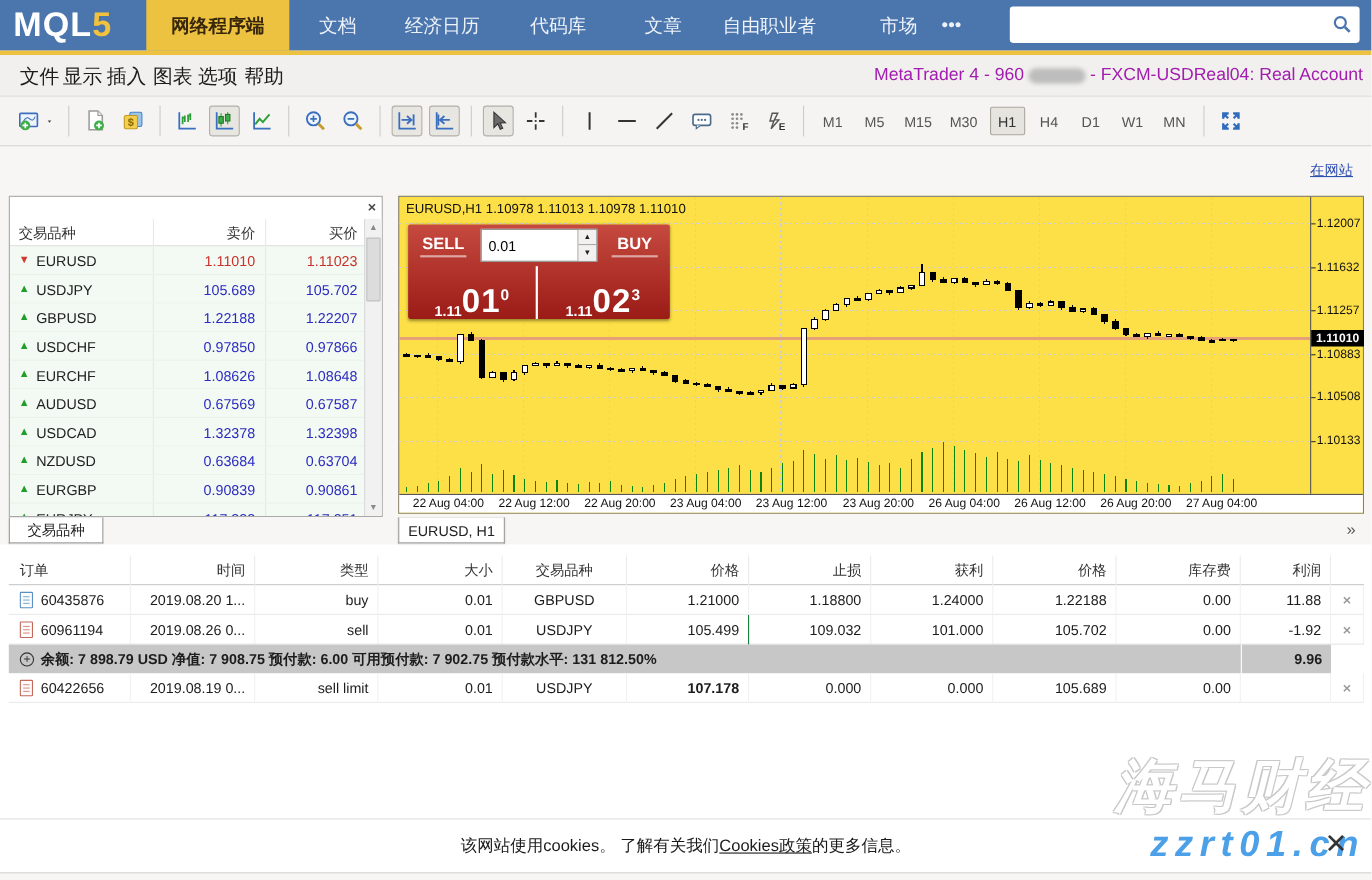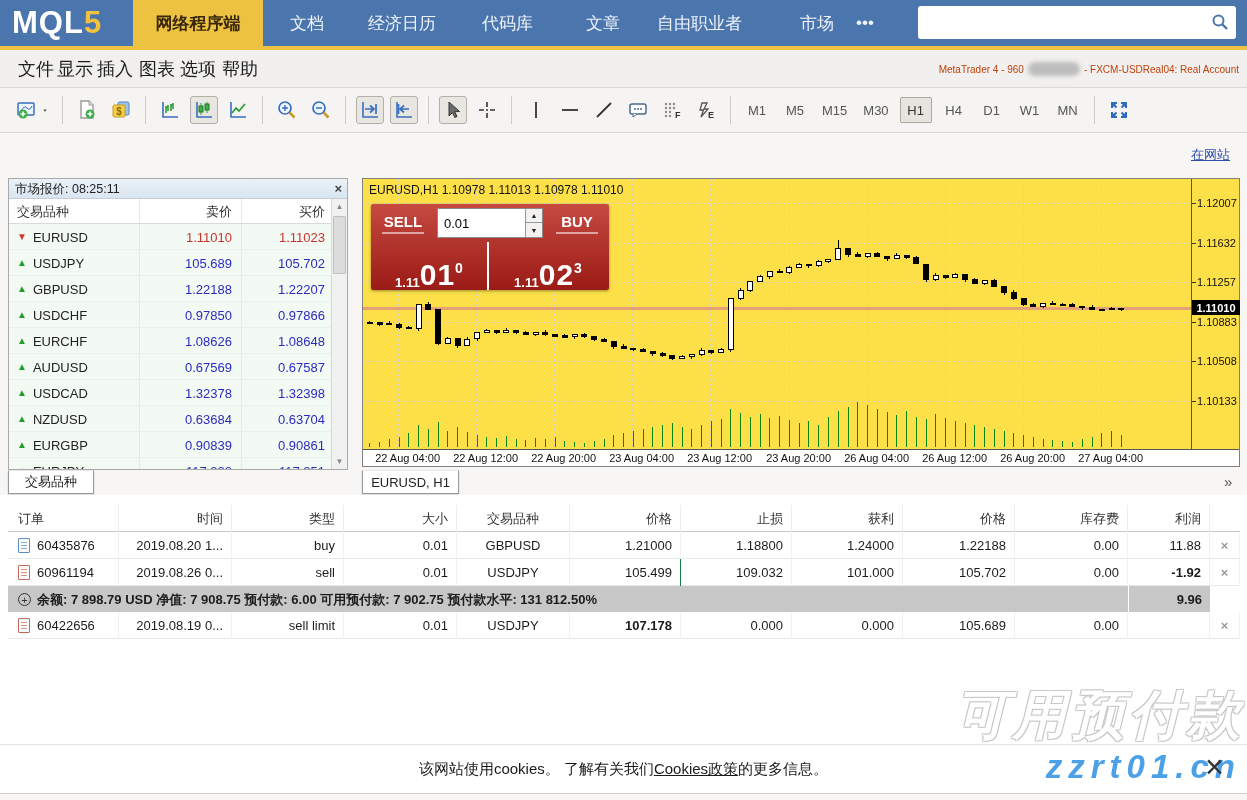--- a/index.html
+++ b/index.html
@@ -21,7 +21,7 @@
   
   .menubar { position:absolute; left:0; top:50px; width:1247px; height:38px; background:#f1f0ee; border-bottom:1px solid #dcdad6; }
   .menu-item { position:absolute; top:0; height:38px; display:flex; align-items:center; font-size:18px; color:#1d1d1d; cursor:pointer; }
-  .acct { position:absolute; right:8px; top:0; height:38px; display:flex; align-items:center; font-size:10px; color:#c2410c; gap:4px;}
+  .acct { position:absolute; right:8px; top:0; height:38px; display:flex; align-items:center; font-size:16px; color:#a21caf; gap:4px;}
   .blurbox { display:inline-block; width:52px; height:14px; background:#bdbdbd; border-radius:7px; filter:blur(2px); }
 
   

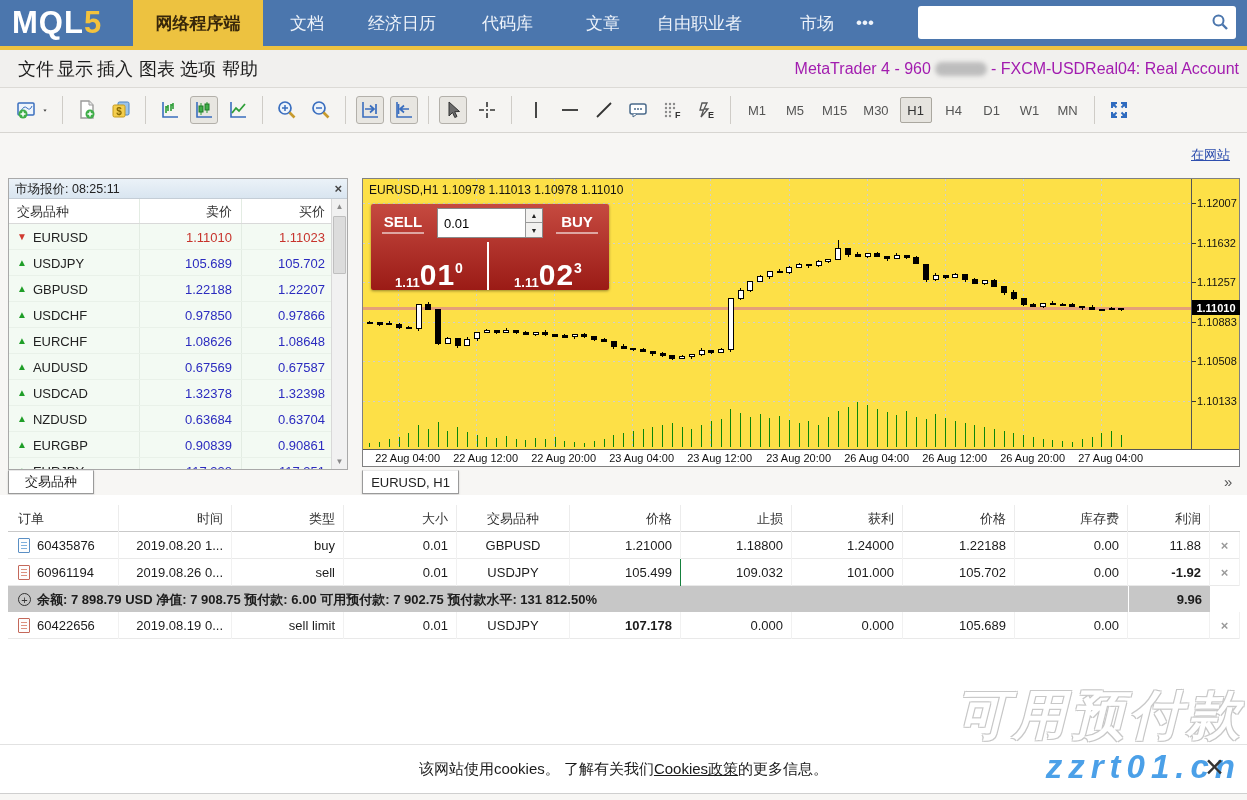--- a/index.html
+++ b/index.html
@@ -326,7 +326,6 @@
   <div class="onsite">在网站</div>
 
   <div class="mw">
-    <div class="mw-title">市场报价: 08:25:11</div>
     <div class="mw-close">×</div>
     <div class="mw-head" id="mw-head">
         <div class="mw-hcell" style="left:8px">交易品种</div>

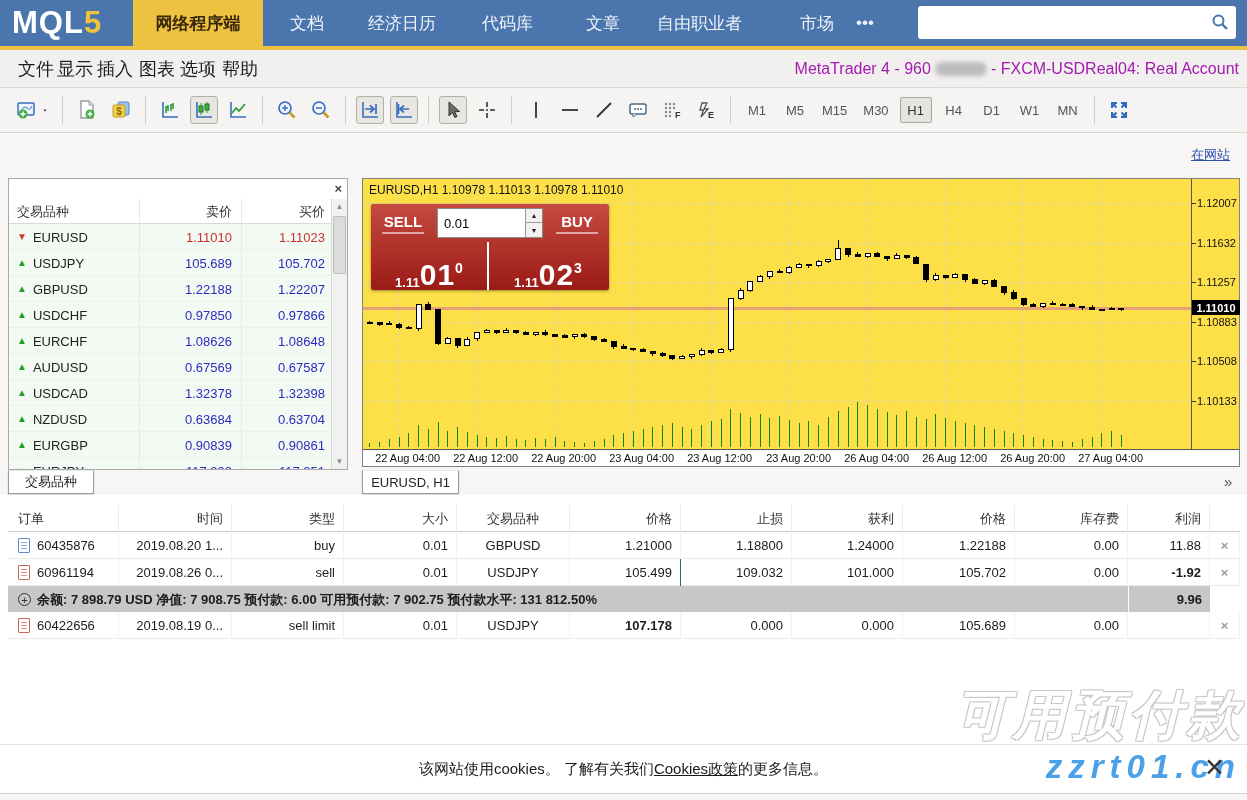--- a/index.html
+++ b/index.html
@@ -824,7 +824,7 @@
         <div class="tcell" style="left:784px;width:111px;justify-content:flex-end;padding:0 8px;border-right:1px solid #f1f1f1;">101.000</div>
         <div class="tcell" style="left:895px;width:112px;justify-content:flex-end;padding:0 8px;border-right:1px solid #f1f1f1;">105.702</div>
         <div class="tcell" style="left:1007px;width:113px;justify-content:flex-end;padding:0 8px;border-right:1px solid #f1f1f1;">0.00</div>
-        <div class="tcell" style="left:1120px;width:82px;justify-content:flex-end;padding:0 8px;border-right:1px solid #f1f1f1;font-weight:bold;">-1.92</div>
+        <div class="tcell" style="left:1120px;width:82px;justify-content:flex-end;padding:0 8px;border-right:1px solid #f1f1f1;">-1.92</div>
         <div class="tcell" style="left:1202px;width:30px;justify-content:center;padding:0 8px;border-right:1px solid #f1f1f1;">
           <span class="xbtn">×</span>
         </div>

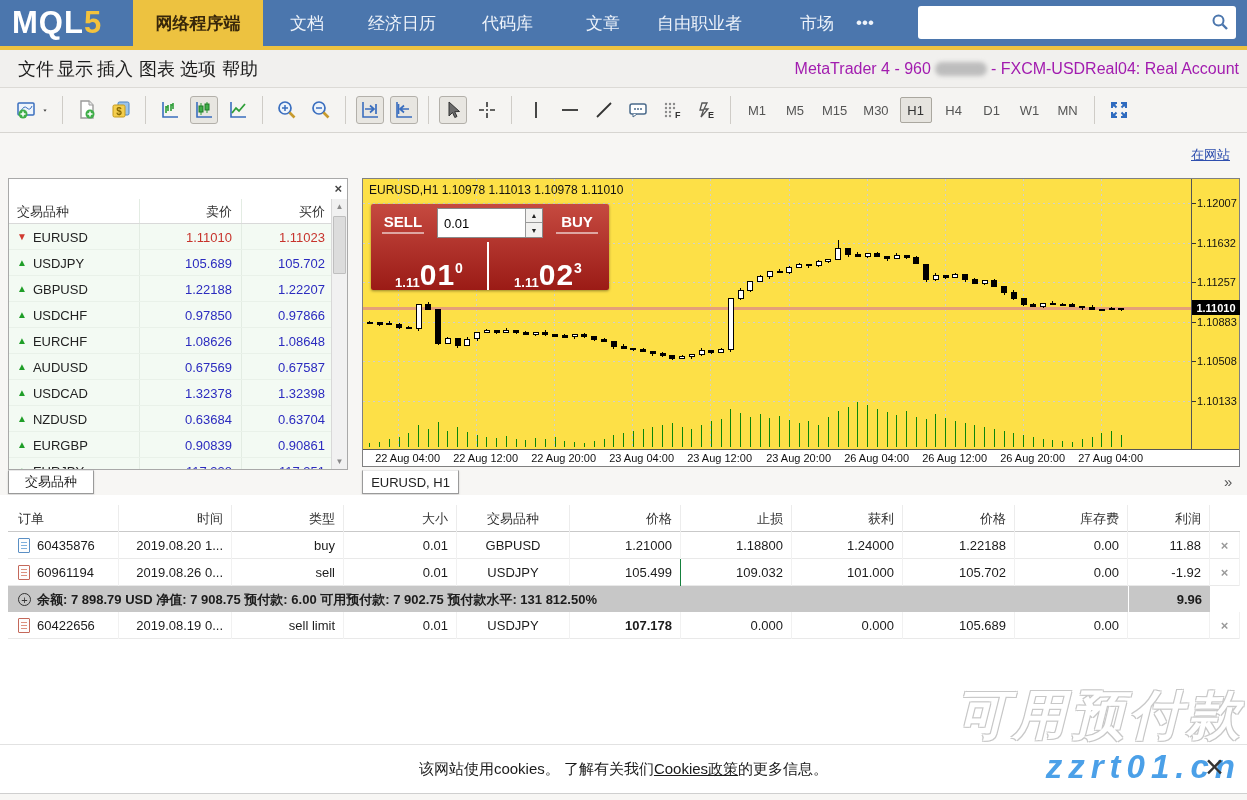--- a/index.html
+++ b/index.html
@@ -866,7 +866,7 @@
   </div>
   <div class="cookie-close">✕</div>
 
-  <div class="wm1">可用预付款</div>
+  <div class="wm1">海马财经</div>
   <div class="wm2">zzrt01.cn</div>
 </div>
 

